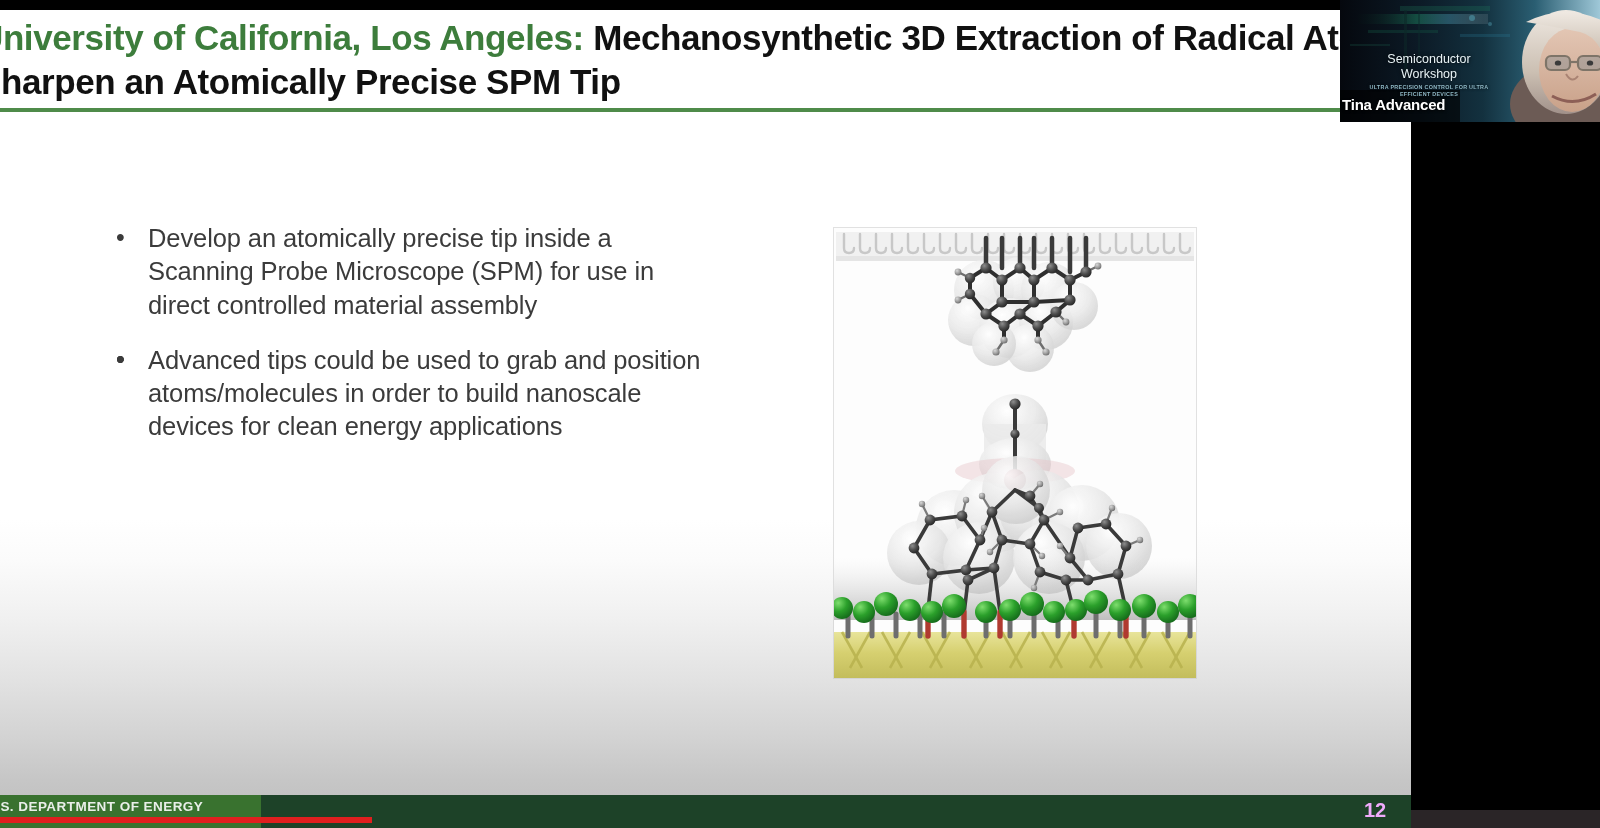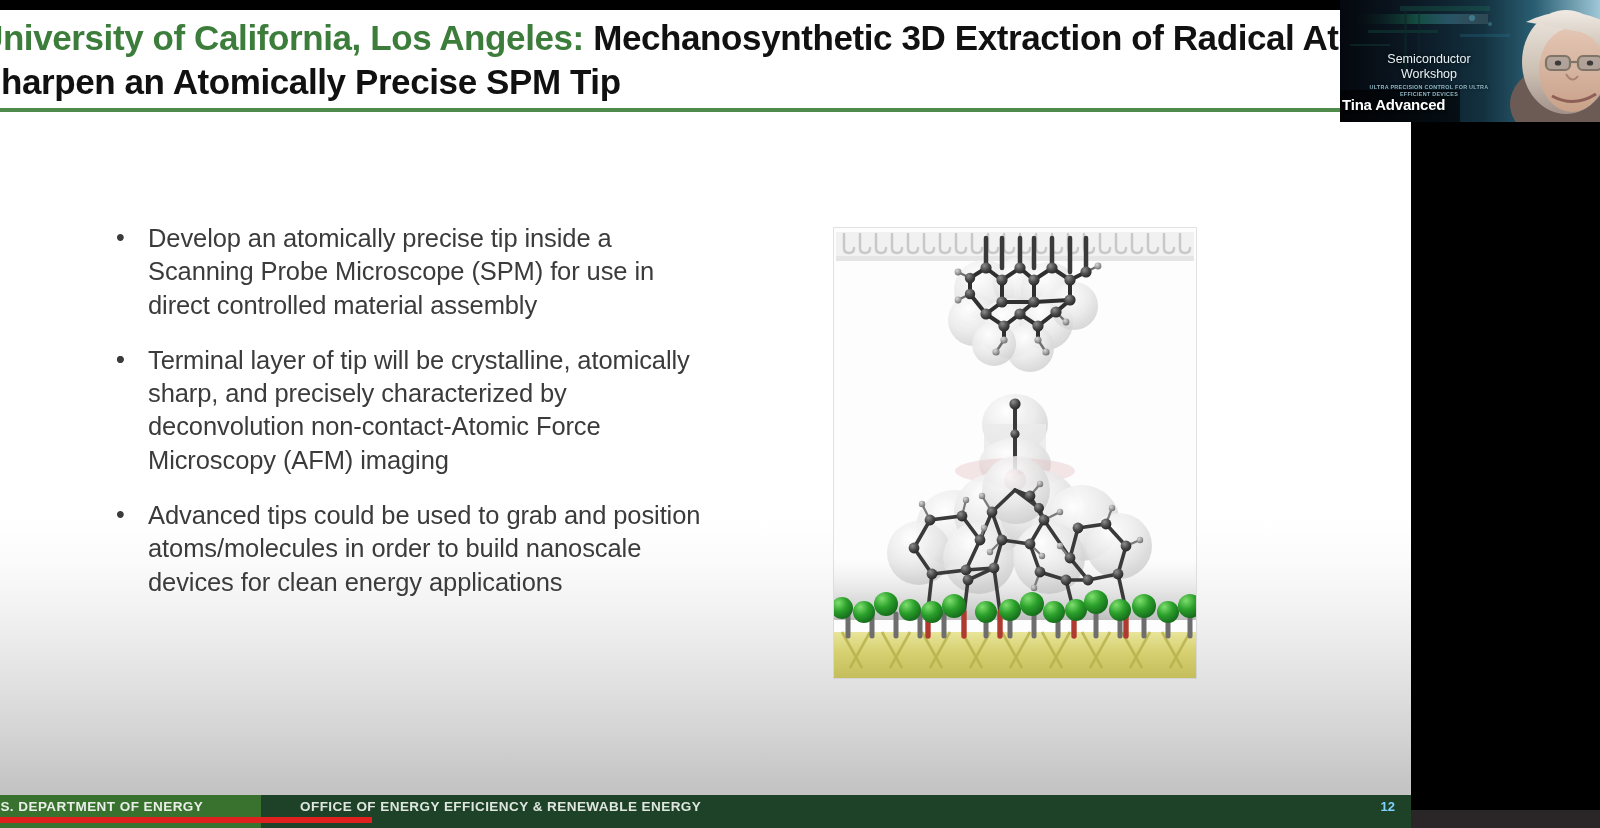--- a/index.html
+++ b/index.html
@@ -128,7 +128,6 @@
       </div>
       <div class="bullet">
         <span class="dot">•</span>
-        <span>Terminal layer of tip will be crystalline, atomically sharp, and precisely characterized by deconvolution non-contact-Atomic Force Microscopy (AFM) imaging</span>
       </div>
       <div class="bullet">
         <span class="dot">•</span>

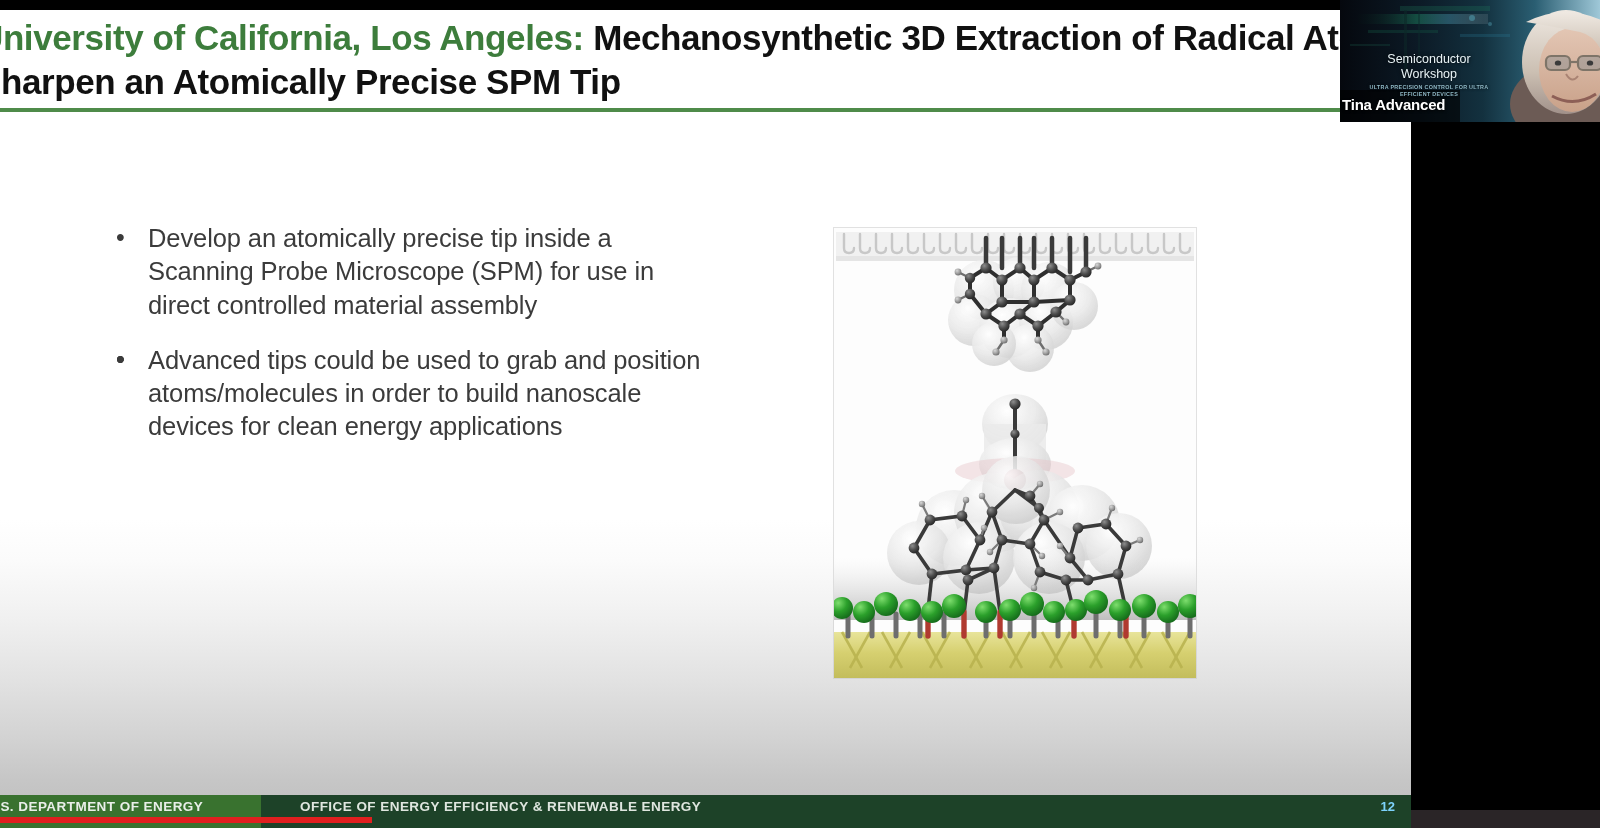--- a/index.html
+++ b/index.html
@@ -462,7 +462,6 @@
     <div id="footer">
       <div id="footer-left"></div>
       <div id="footer-doe">U.S. DEPARTMENT OF ENERGY</div>
-      <div id="footer-eere">OFFICE OF ENERGY EFFICIENCY &amp; RENEWABLE ENERGY</div>
       <div id="footer-redline"></div>
       <div id="footer-page">12</div>
     </div>

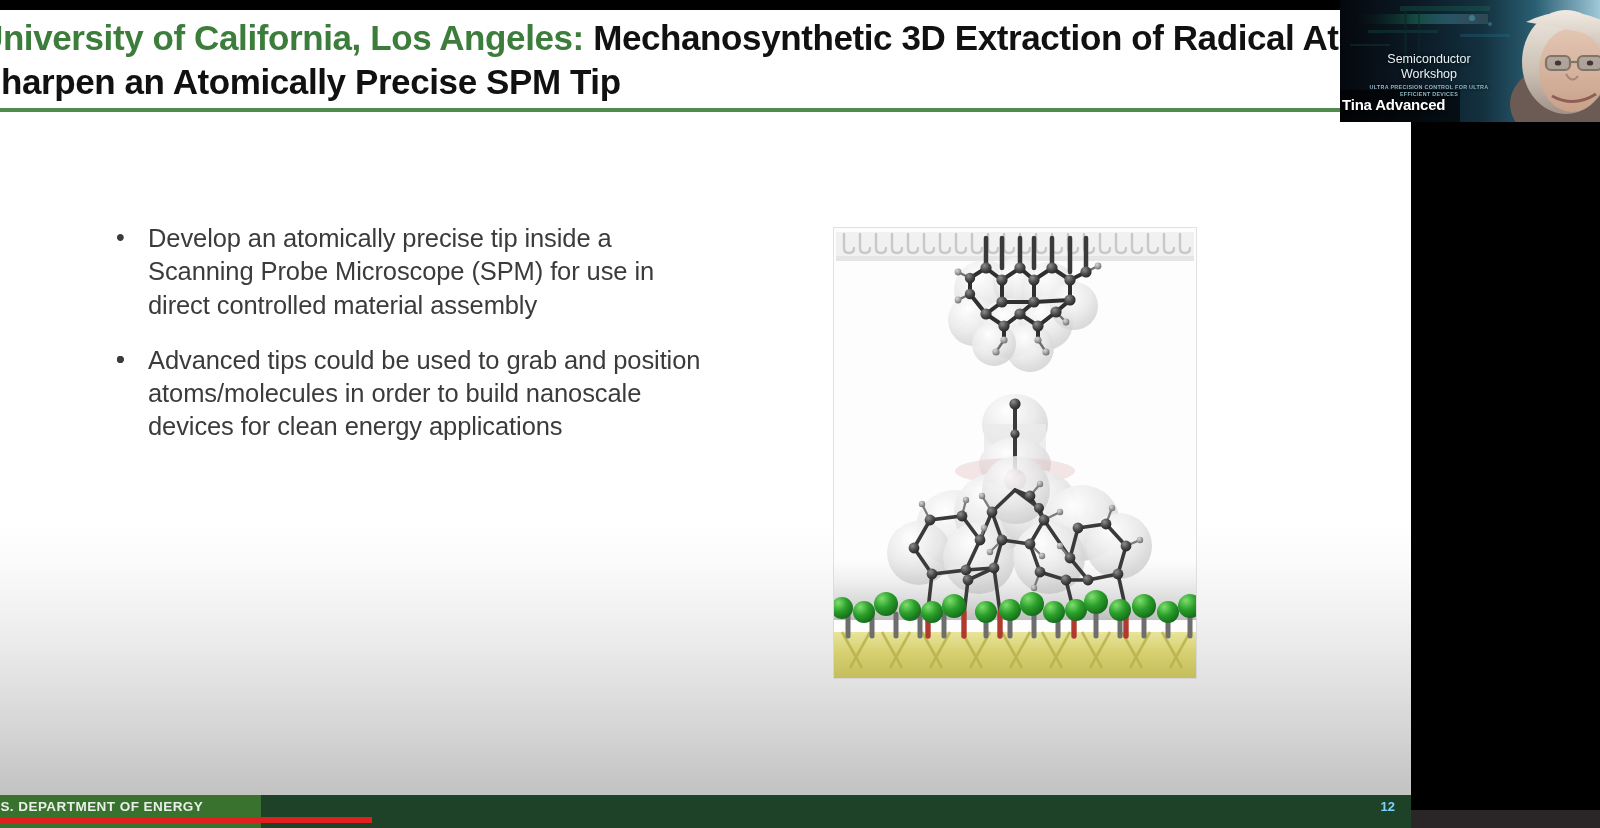--- a/index.html
+++ b/index.html
@@ -72,8 +72,8 @@
     white-space:nowrap;
   }
   #footer-page{
-    position:absolute;left:1355px;top:4px;width:40px;text-align:right;
-    color:#7dd3fc;font-size:13px;font-weight:bold;
+    position:absolute;left:1355px;top:4px;width:40px;text-align:center;
+    color:#f0abfc;font-size:20px;font-weight:bold;
   }
 
   

